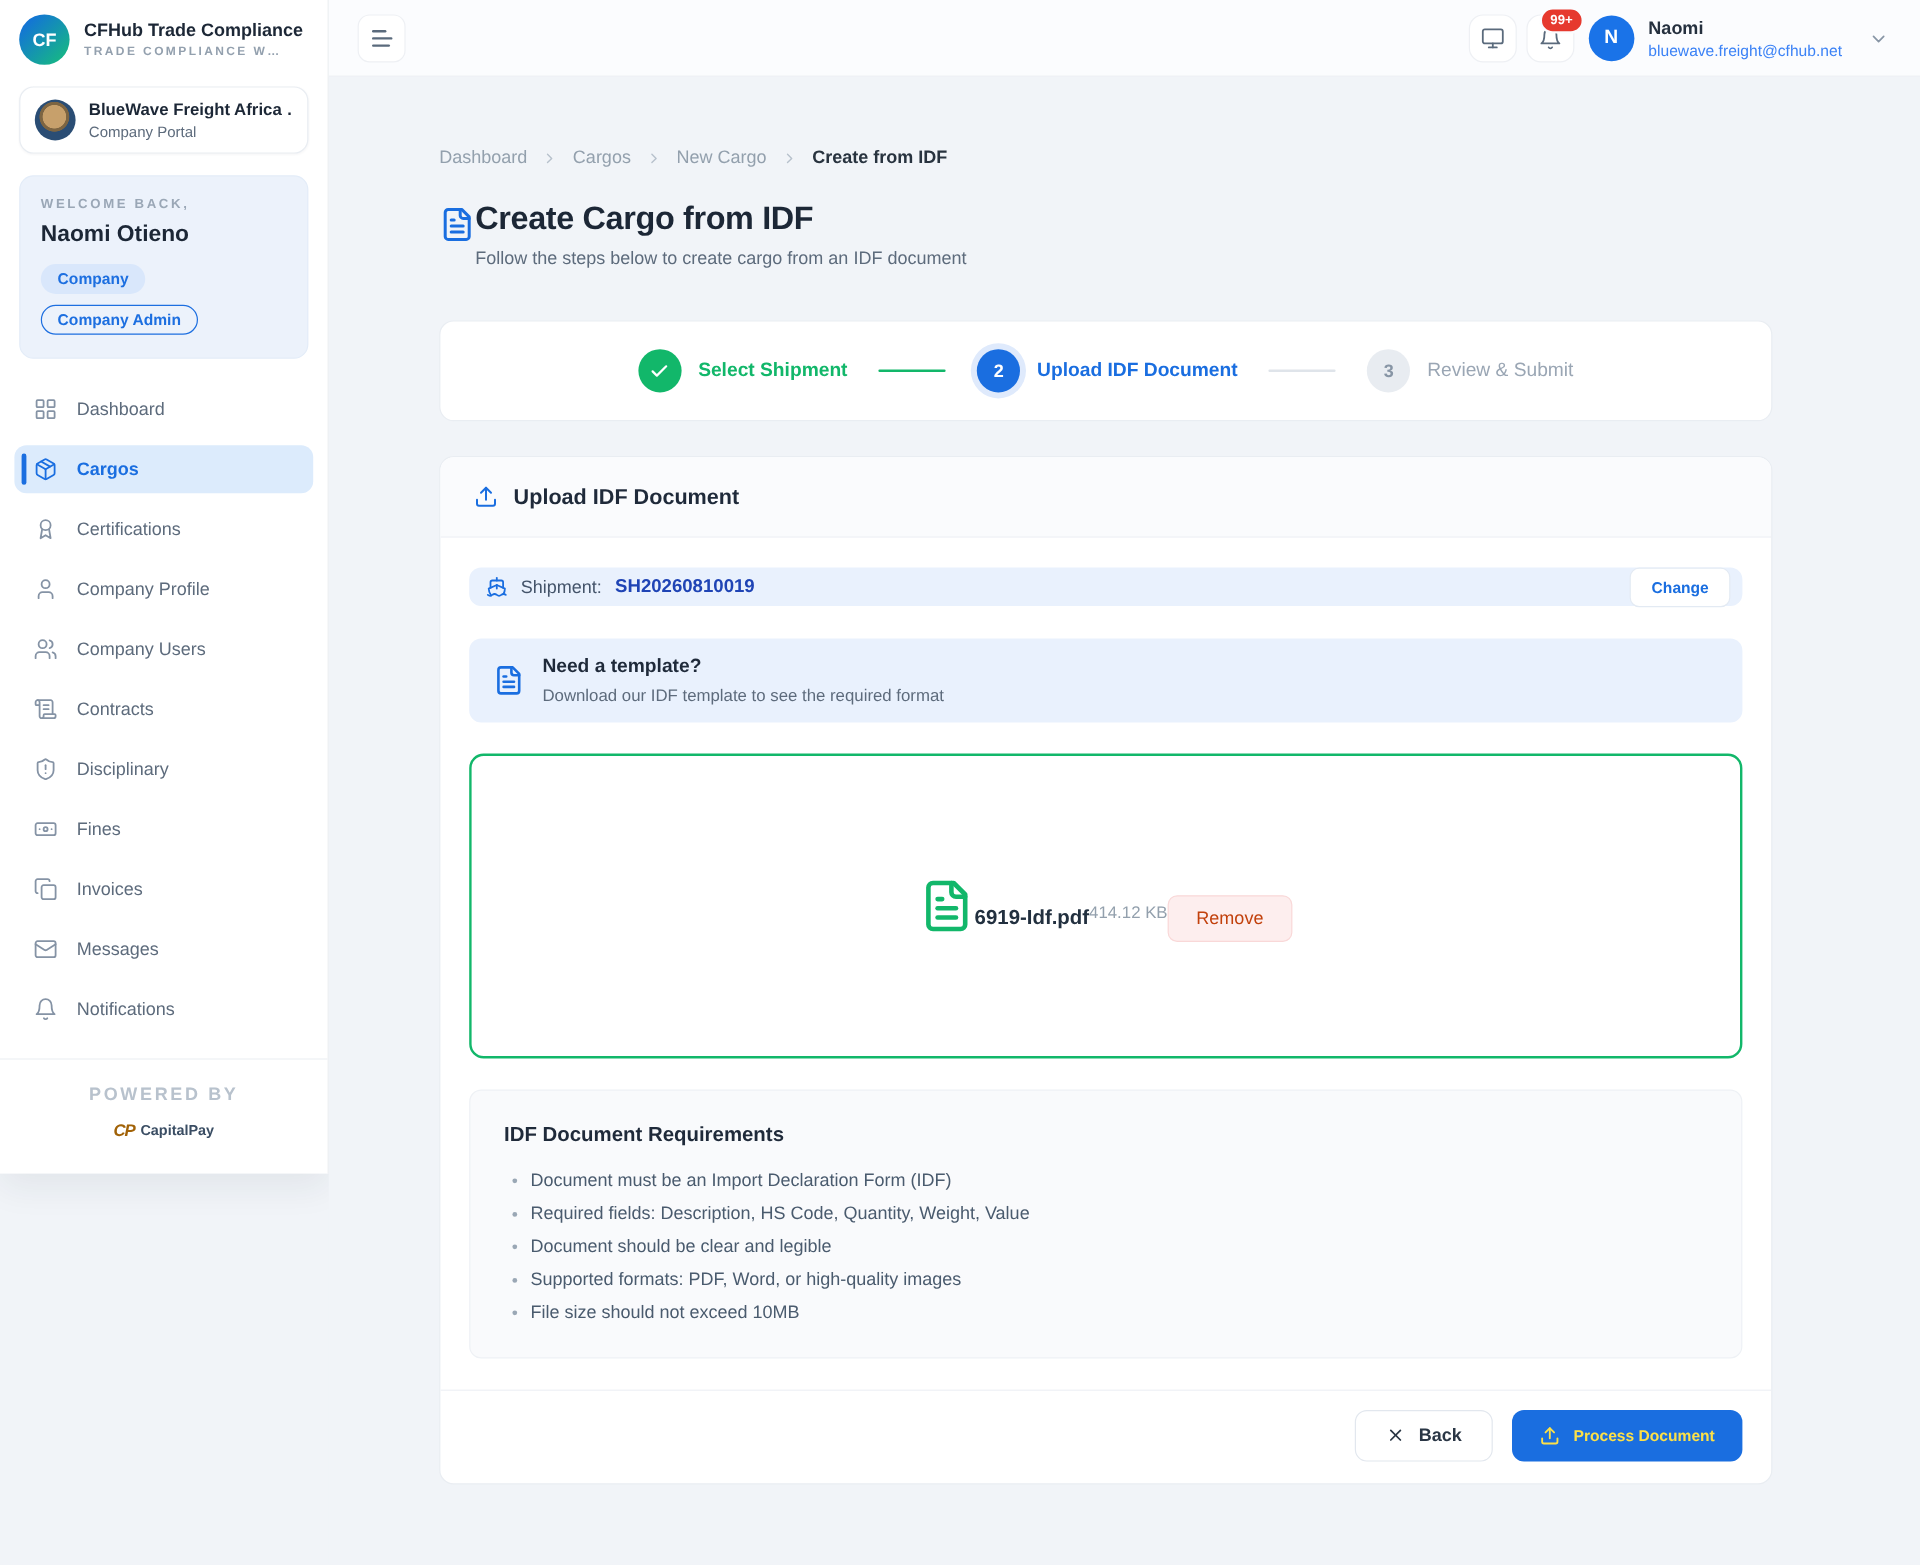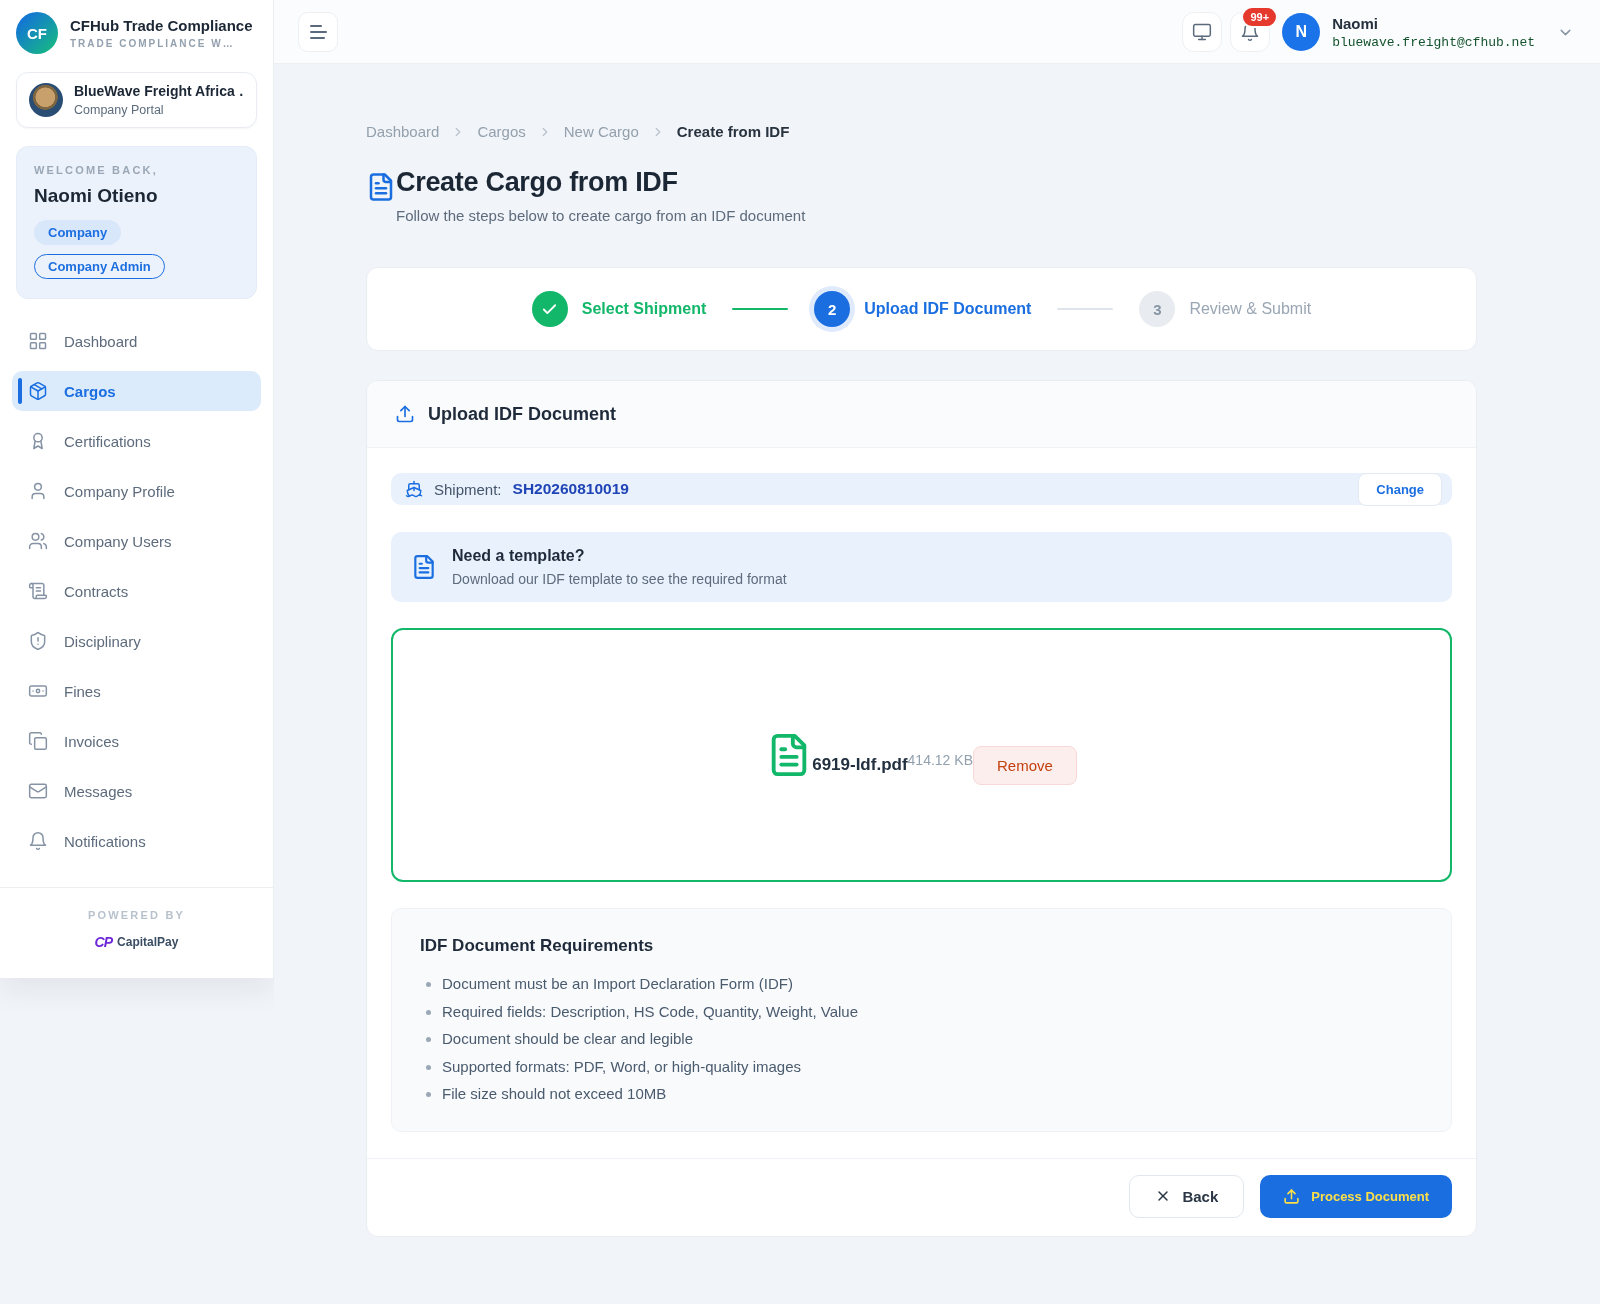--- a/index.html
+++ b/index.html
@@ -65,7 +65,7 @@
   .avatar { width:38px; height:38px; border-radius:50%; background:#1a73e8; color:#fff; font-weight:700;
     font-size:16px; display:flex; align-items:center; justify-content:center; }
   .user-name { font-size:15px; font-weight:700; color:#25303e; }
-  .user-email { font-size:13px; color:#14532d; margin-top:3px;font-family:Liberation Mono, monospace; }
+  .user-email { font-size:13px; color:#3b82f6; margin-top:3px; }
   .chev { color:#8795a5; margin-left:10px; }
 
   

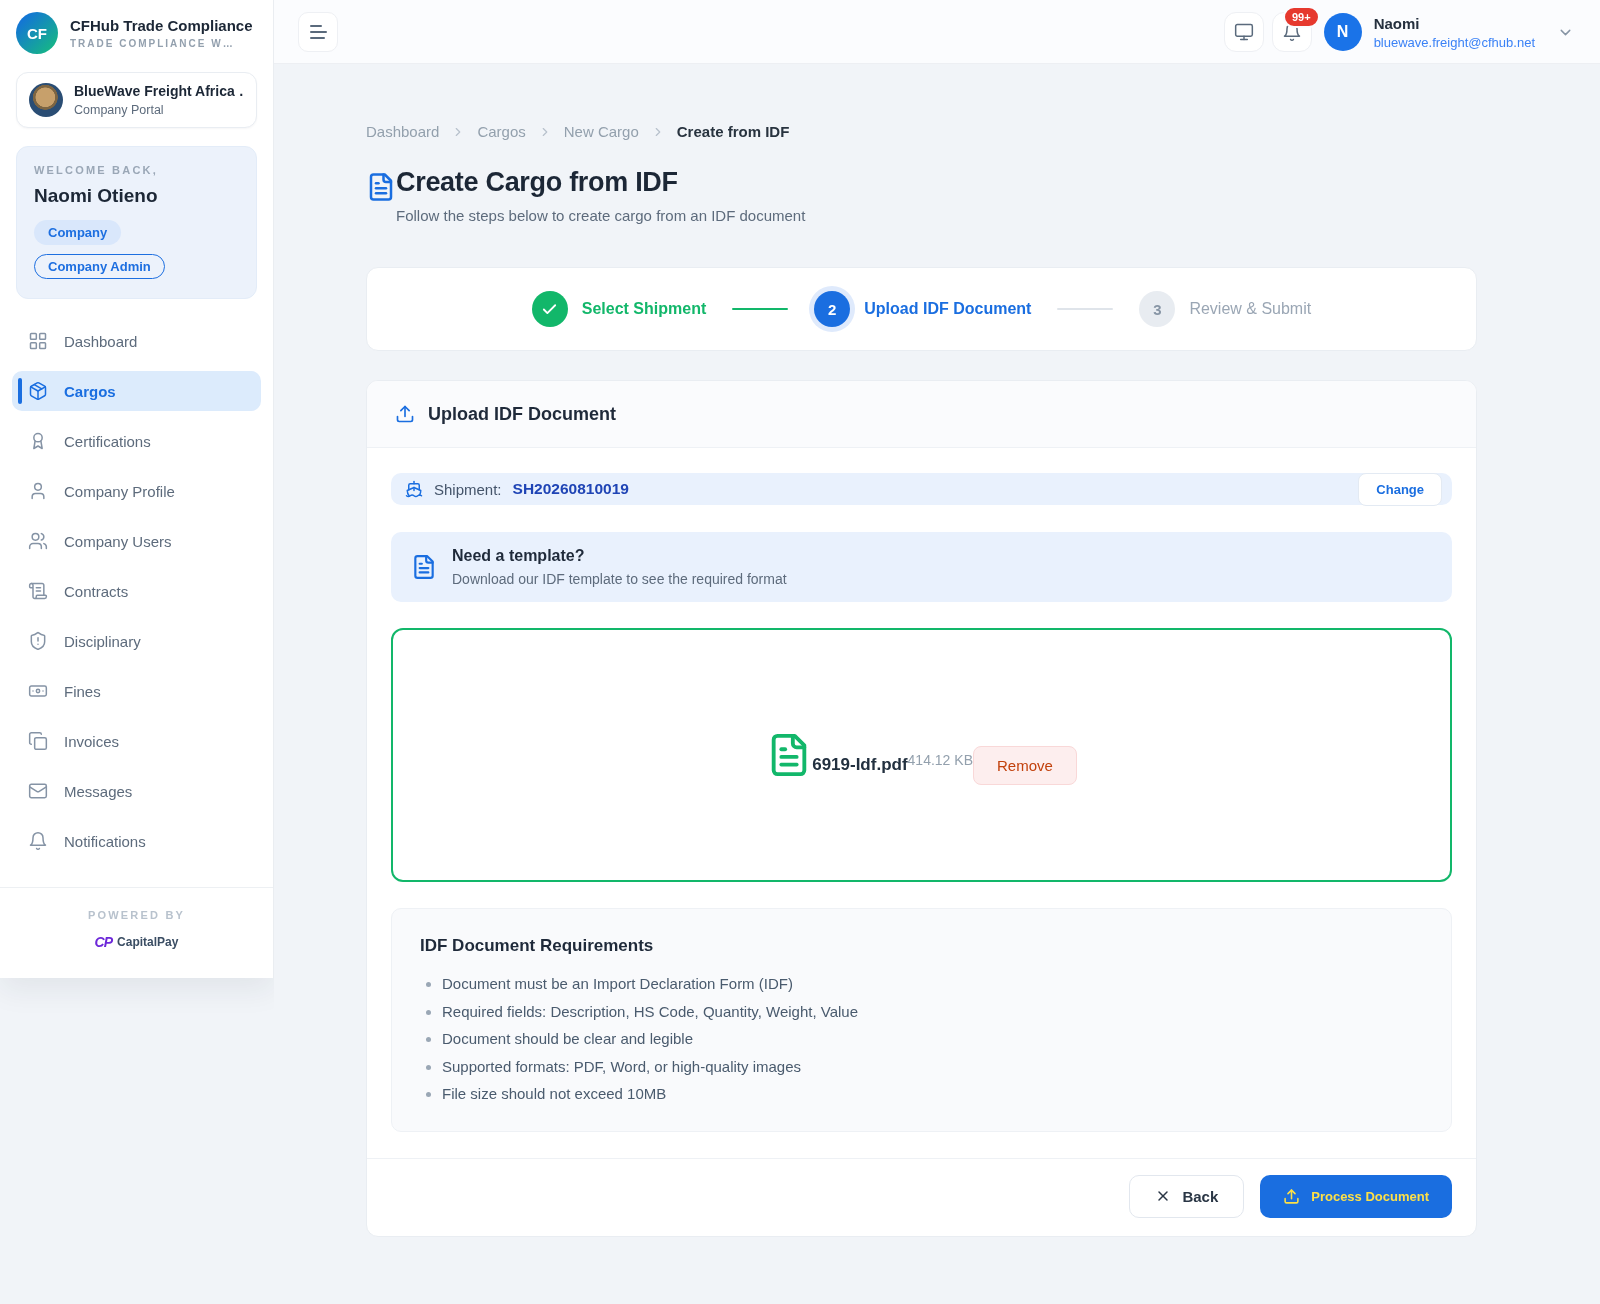--- a/index.html
+++ b/index.html
@@ -43,7 +43,7 @@
   .active-bar { position:absolute; left:6px; top:7px; bottom:7px; width:4px; border-radius:4px; background:#1a6ee0; }
 
   .powered { position:absolute; bottom:0; left:0; right:0; border-top:1px solid #edf0f3; padding:21px 0 28px; text-align:center; }
-  .powered-label { font-size:11px; font-weight:700; letter-spacing:2.2px; color:#b8c2cd; }
+  .powered-label { font-size:15px; font-weight:700; letter-spacing:2.2px; color:#b8c2cd; }
   .powered-brand { margin-top:13px; display:flex; align-items:center; justify-content:center; gap:5px; }
   .cp-mark { color:#6d28d9; font-weight:800; font-style:italic; font-size:14px; letter-spacing:-1px; }
   .cp-text { color:#3a4d63; font-weight:700; font-size:12px; }

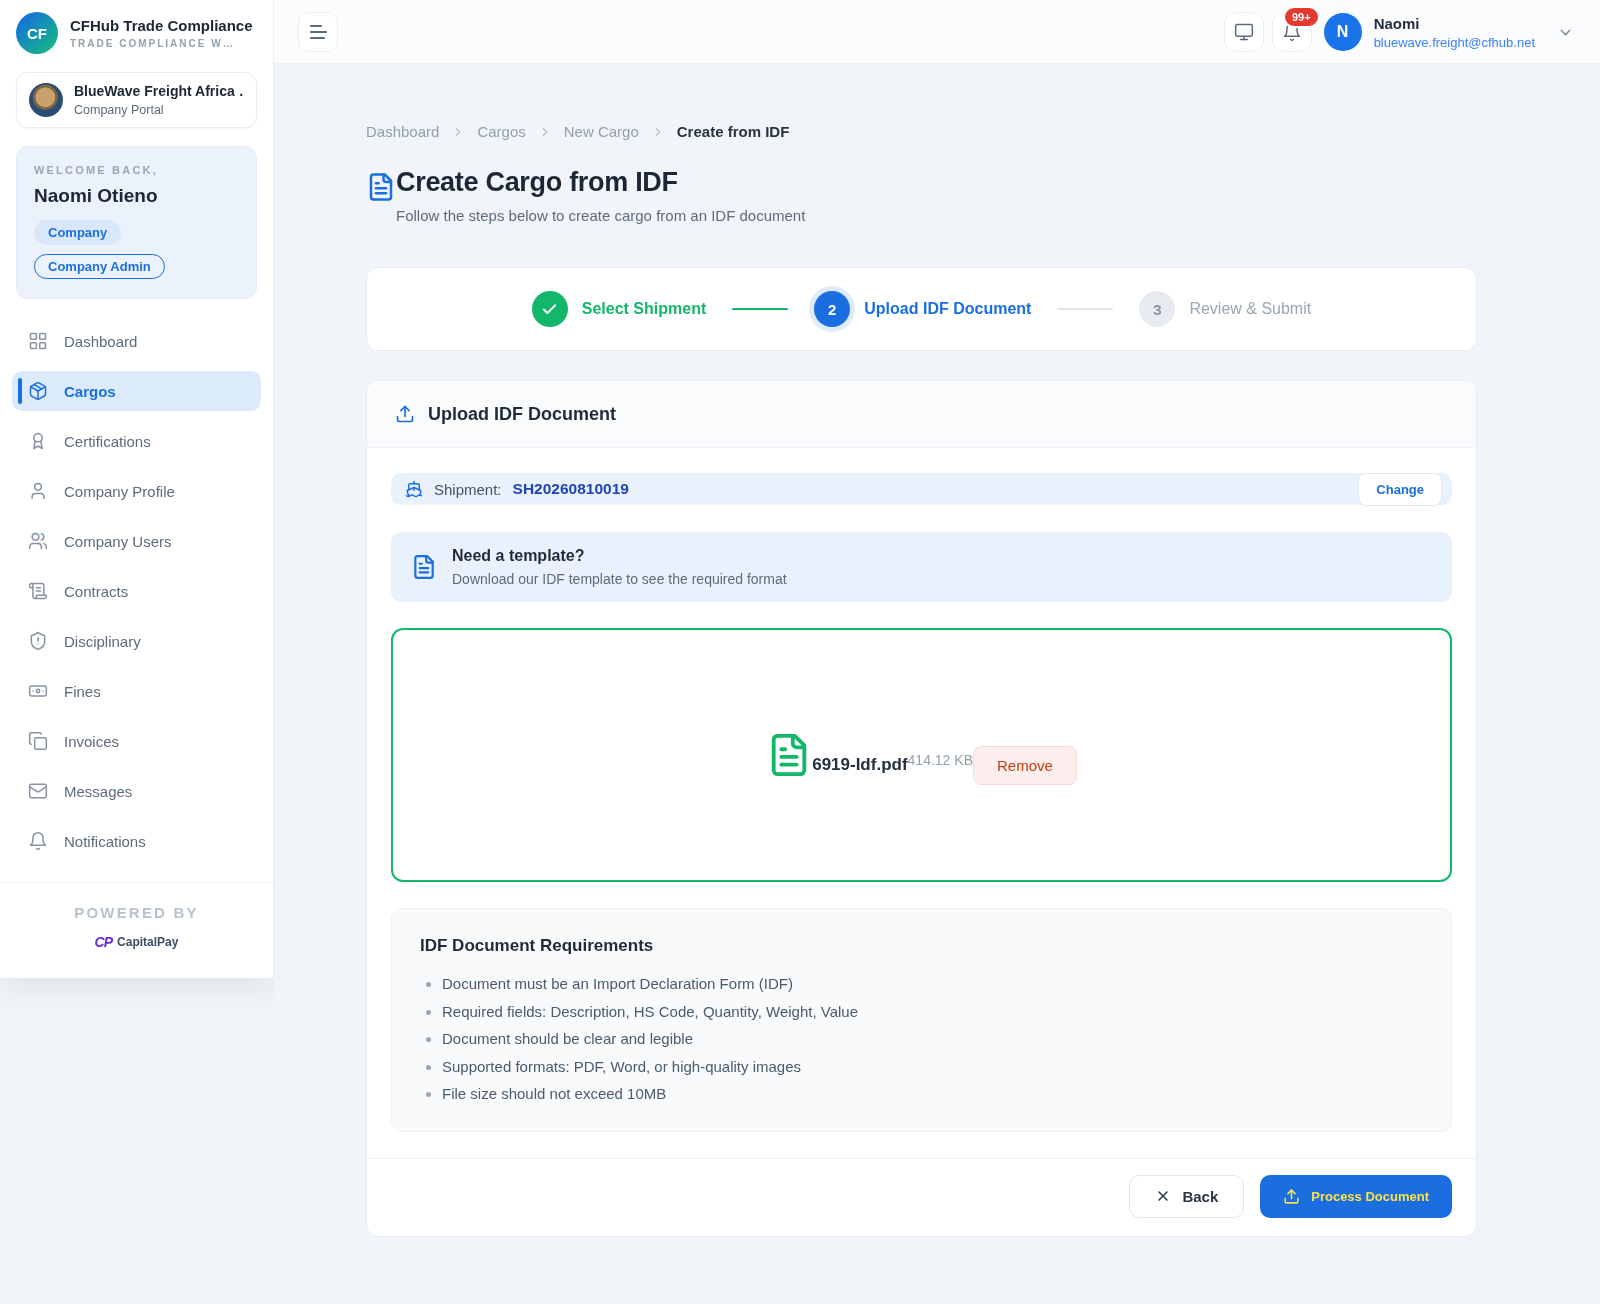--- a/index.html
+++ b/index.html
@@ -45,7 +45,7 @@
   .powered { position:absolute; bottom:0; left:0; right:0; border-top:1px solid #edf0f3; padding:21px 0 28px; text-align:center; }
   .powered-label { font-size:15px; font-weight:700; letter-spacing:2.2px; color:#b8c2cd; }
   .powered-brand { margin-top:13px; display:flex; align-items:center; justify-content:center; gap:5px; }
-  .cp-mark { color:#6d28d9; font-weight:800; font-style:italic; font-size:14px; letter-spacing:-1px; }
+  .cp-mark { color:#a16207; font-weight:800; font-style:italic; font-size:14px; letter-spacing:-1px; }
   .cp-text { color:#3a4d63; font-weight:700; font-size:12px; }
 
   

